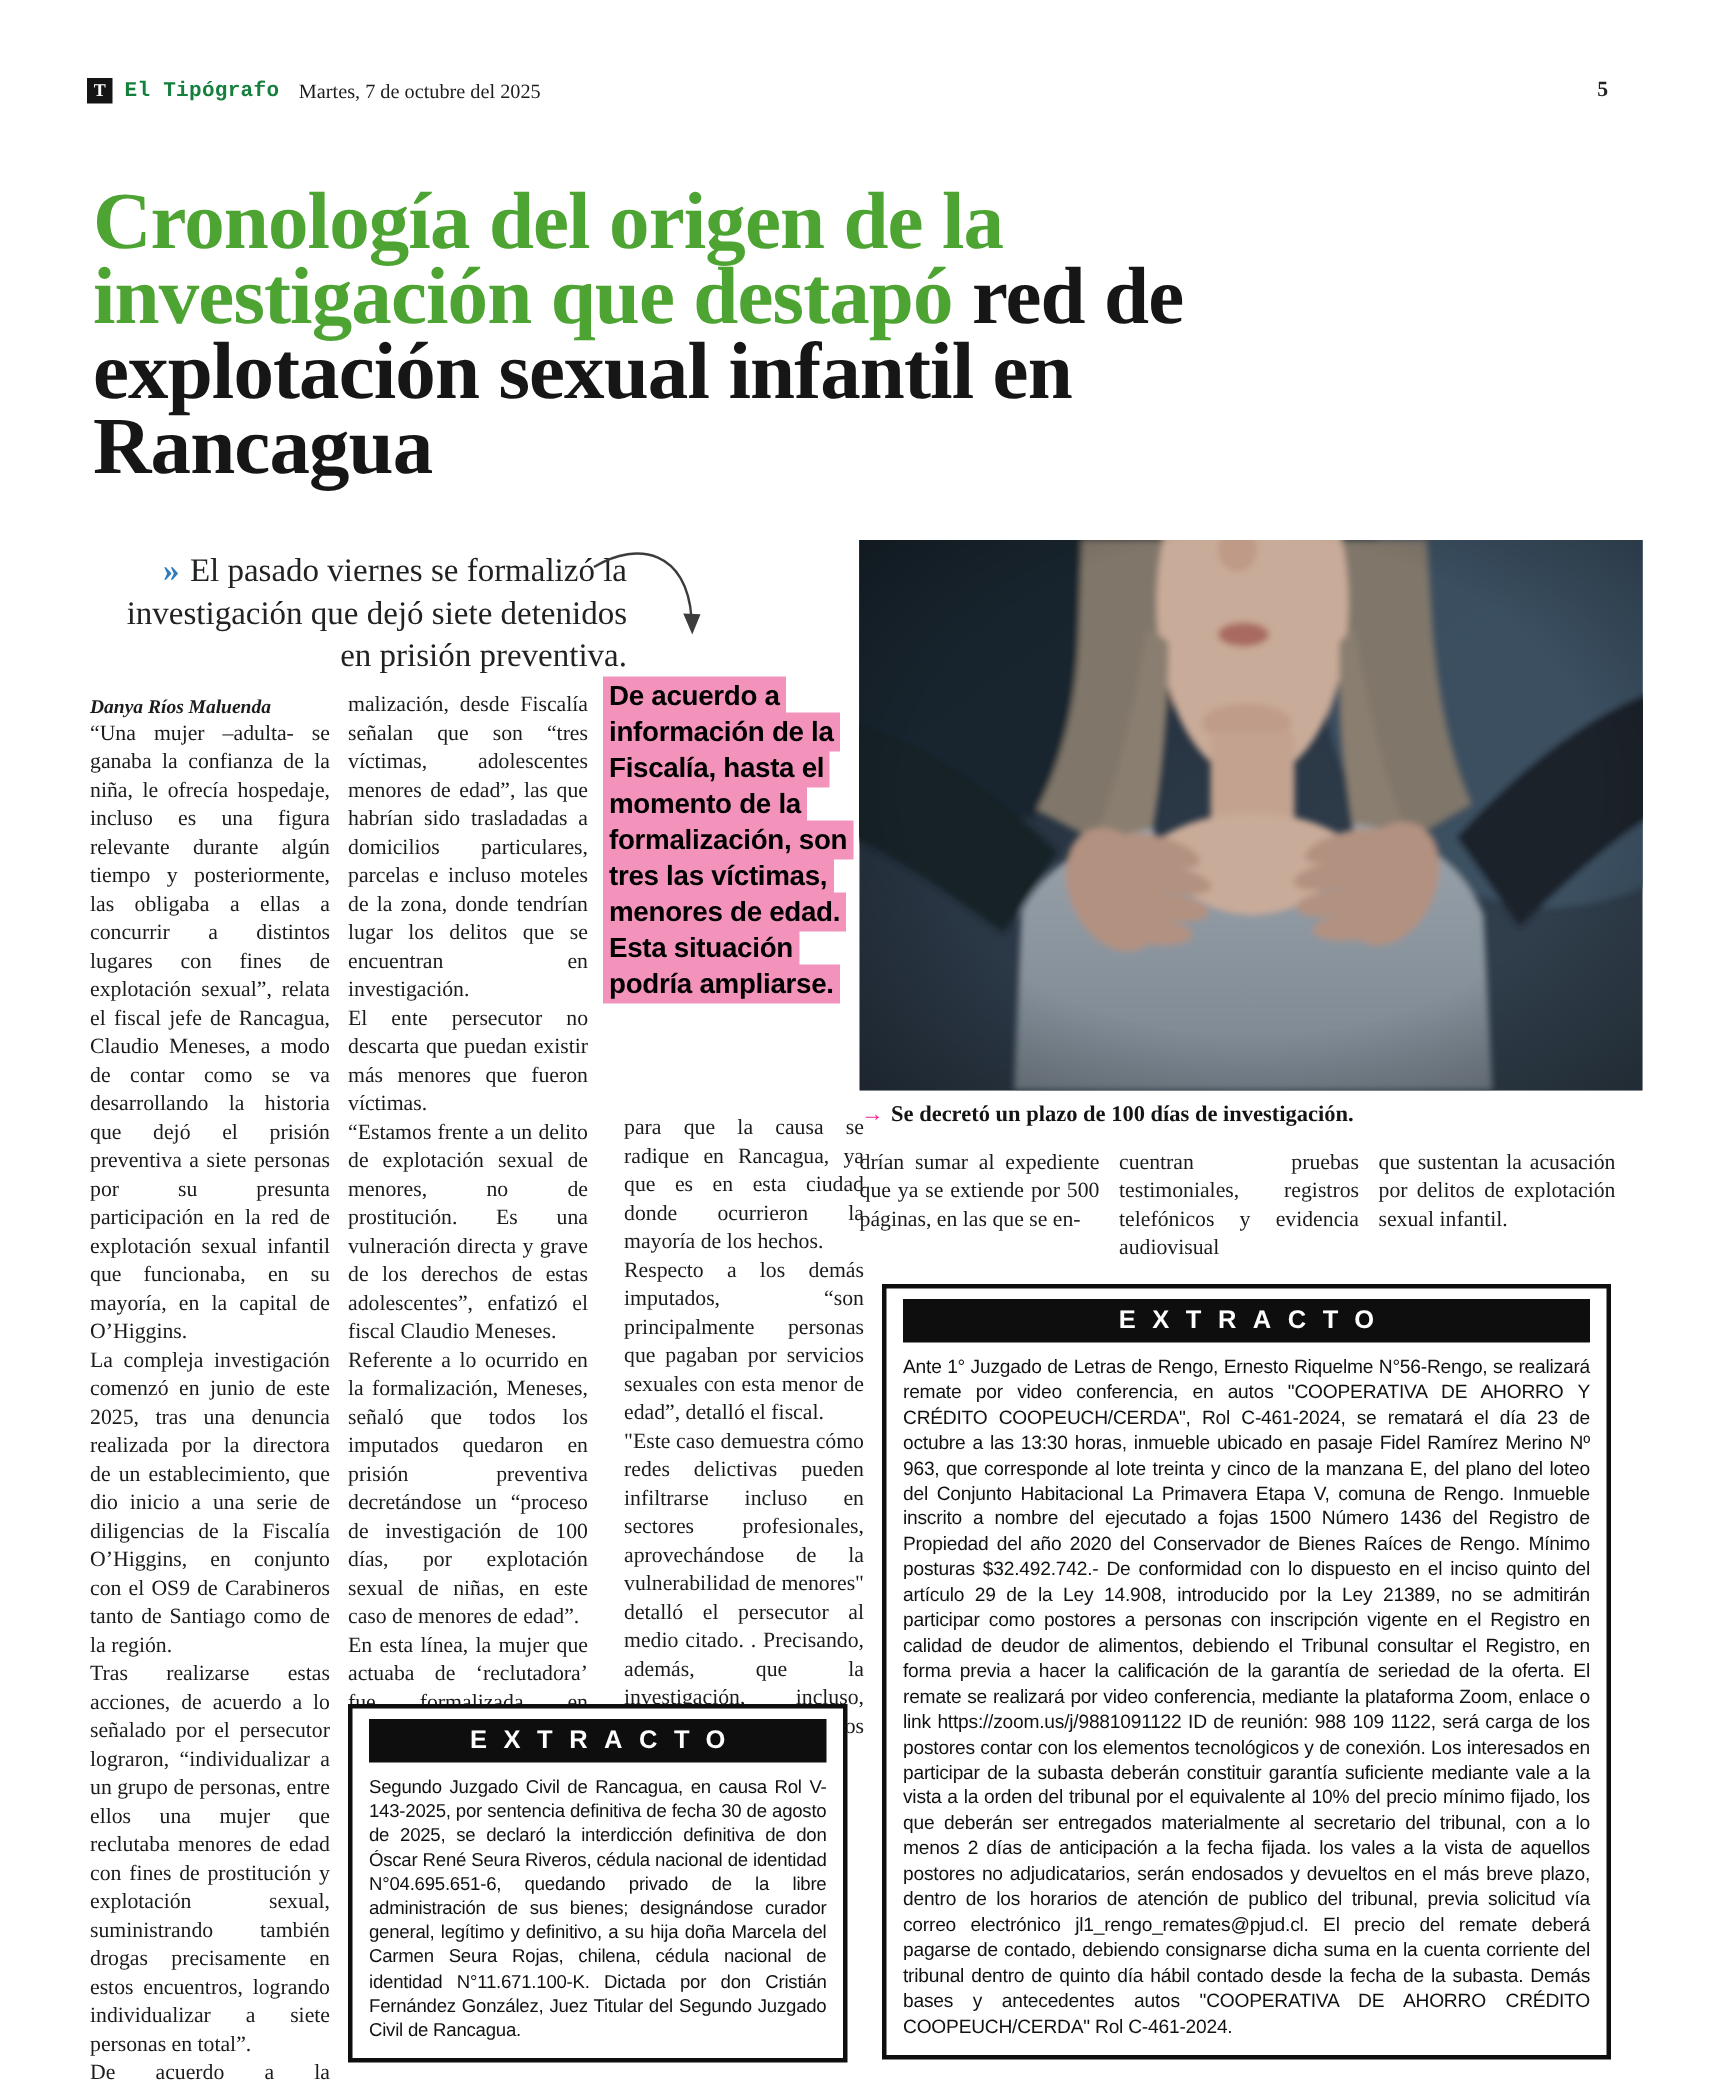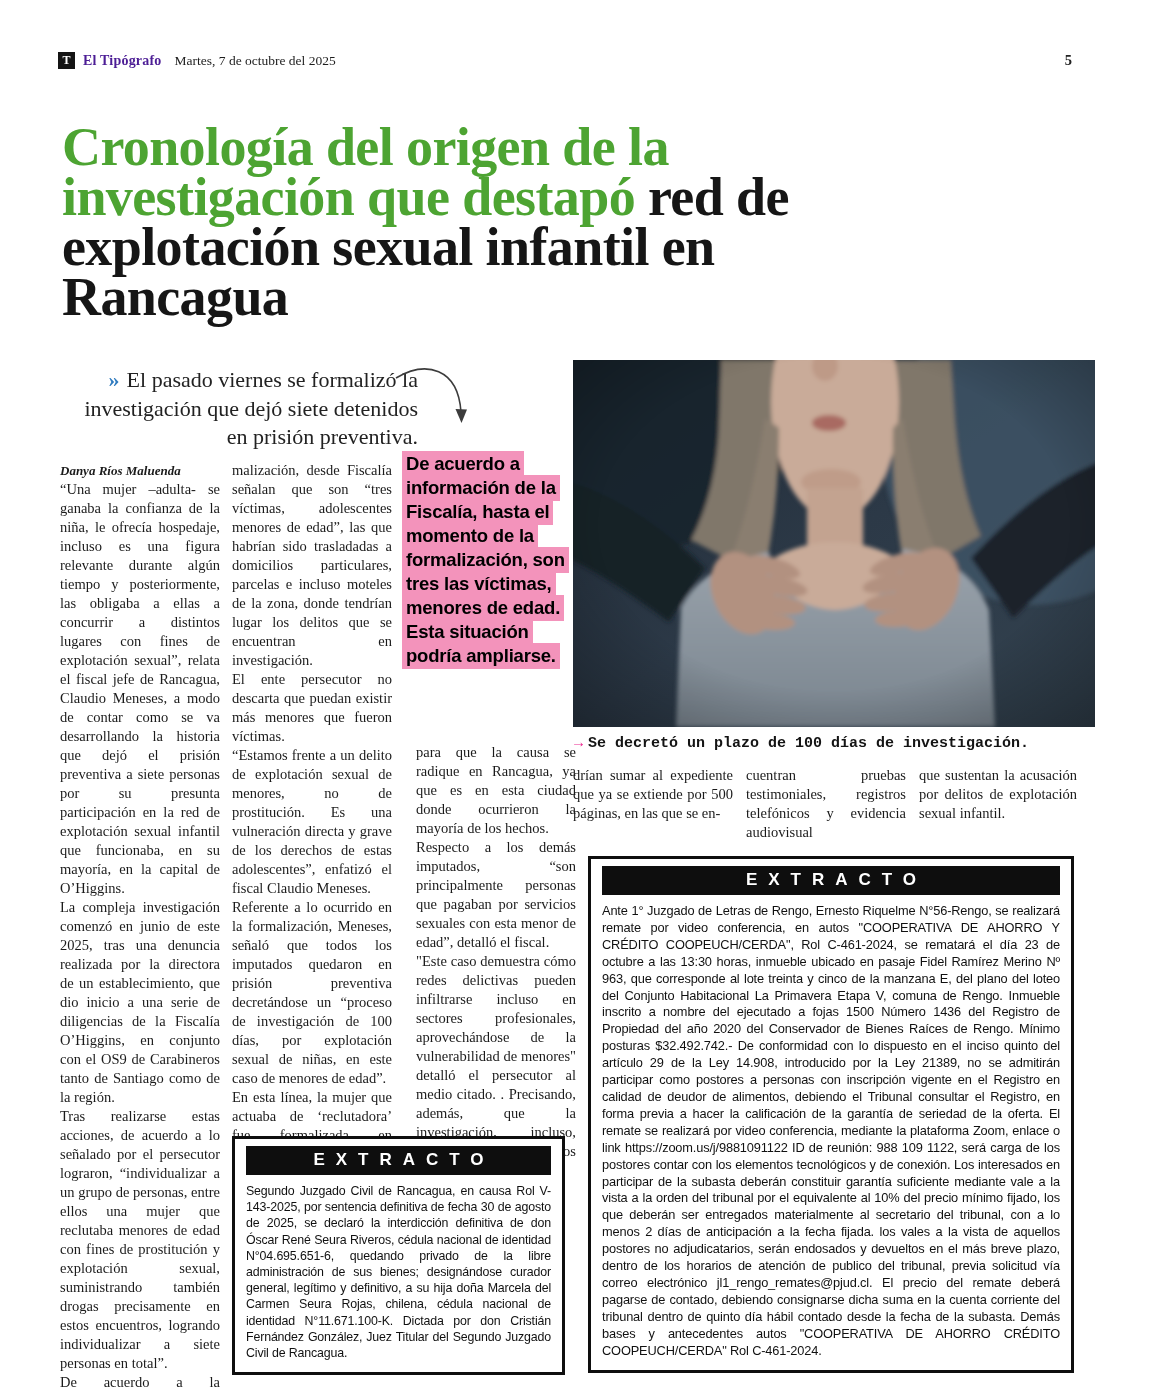--- a/index.html
+++ b/index.html
@@ -10,7 +10,7 @@
   .masthead{position:absolute;left:58px;top:52px;display:flex;align-items:center;}
   .logo-box{width:17px;height:17px;background:#141414;color:#fff;text-align:center;
             font:bold 12px/17px "Liberation Serif",serif;}
-  .paper-name{font-weight:bold;font-size:14px;color:#4c1d95;margin-left:8px;letter-spacing:.2px;}
+  .paper-name{font-weight:bold;font-size:14px;color:#15803d;margin-left:8px;letter-spacing:.2px;font-family:Liberation Mono, monospace;}
   .masthead-date{font-size:13.5px;color:#1d1d1d;margin-left:13px;}
   .page-number{position:absolute;right:80px;top:52px;font-weight:bold;font-size:14.5px;color:#222;}
 

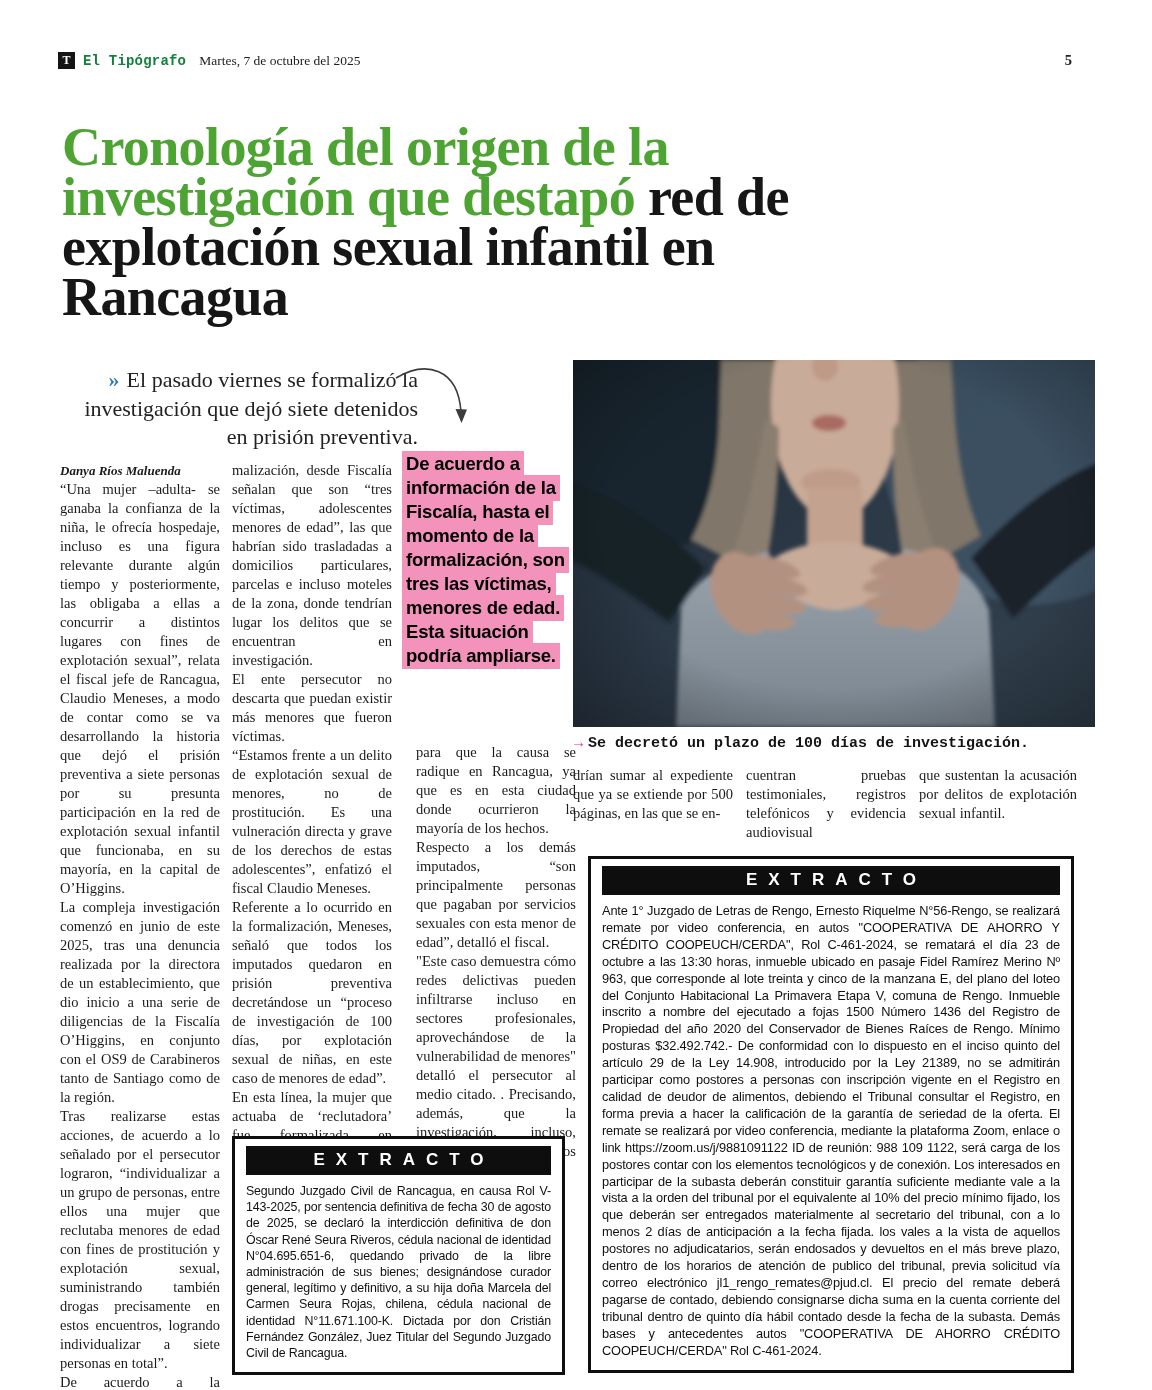--- a/index.html
+++ b/index.html
@@ -44,7 +44,7 @@
   
   .photo{position:absolute;left:573px;top:360px;width:522px;height:367px;overflow:hidden;background:#2c3947;}
   .caption{position:absolute;left:574px;top:735px;width:520px;
-           font-family:Liberation Mono, monospace;font-weight:bold;font-size:15px;color:#141414;}
+           font-family:Liberation Serif, serif;font-weight:bold;font-size:15px;color:#141414;}
   .caption-arrow{color:#ec268f;padding-right:5px;font-weight:bold;}
 
   #bpcol1{left:573px;top:766px;}

